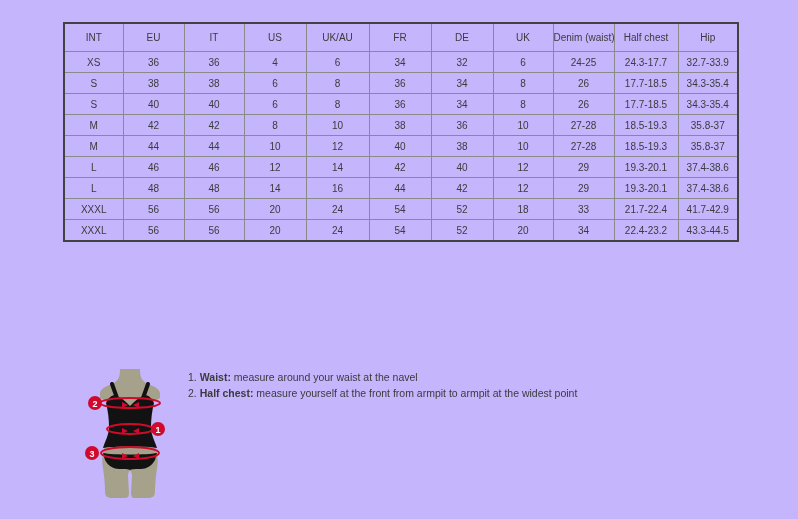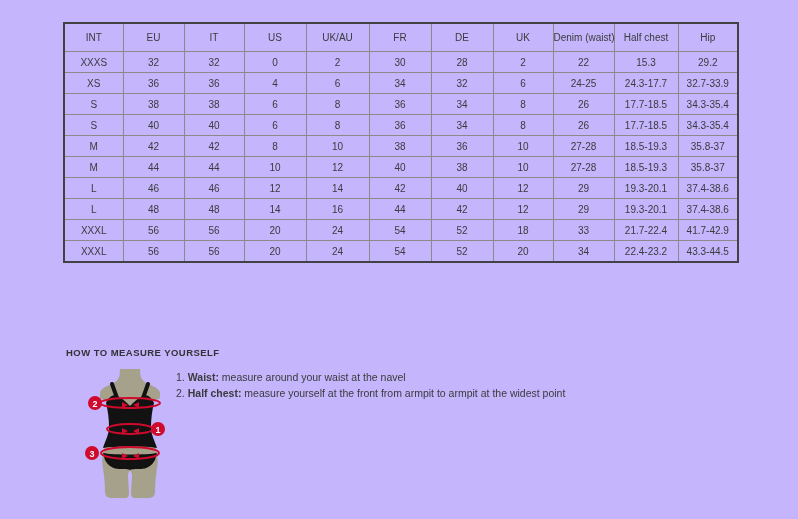--- a/index.html
+++ b/index.html
@@ -84,19 +84,6 @@
     </thead>
     <tbody>
         <tr>
-          <td>XXXS</td>
-          <td>32</td>
-          <td>32</td>
-          <td>0</td>
-          <td>2</td>
-          <td>30</td>
-          <td>28</td>
-          <td>2</td>
-          <td>22</td>
-          <td>15.3</td>
-          <td>29.2</td>
-        </tr>
-        <tr>
           <td>XS</td>
           <td>36</td>
           <td>36</td>

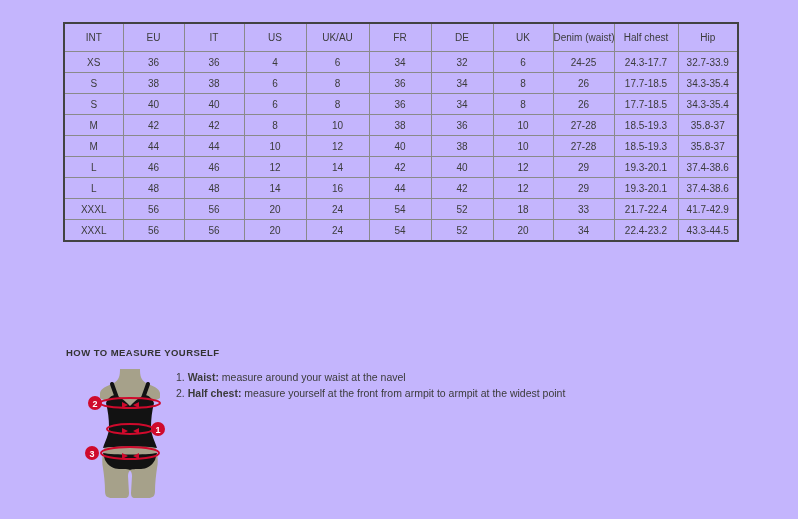--- a/index.html
+++ b/index.html
@@ -203,7 +203,6 @@
       </tbody>
   </table>
 
-  <h2 class="measure-title">HOW TO MEASURE YOURSELF</h2>
 
   <div class="figure-wrap">
     <svg width="104" height="132" viewBox="0 0 104 132" xmlns="http://www.w3.org/2000/svg">

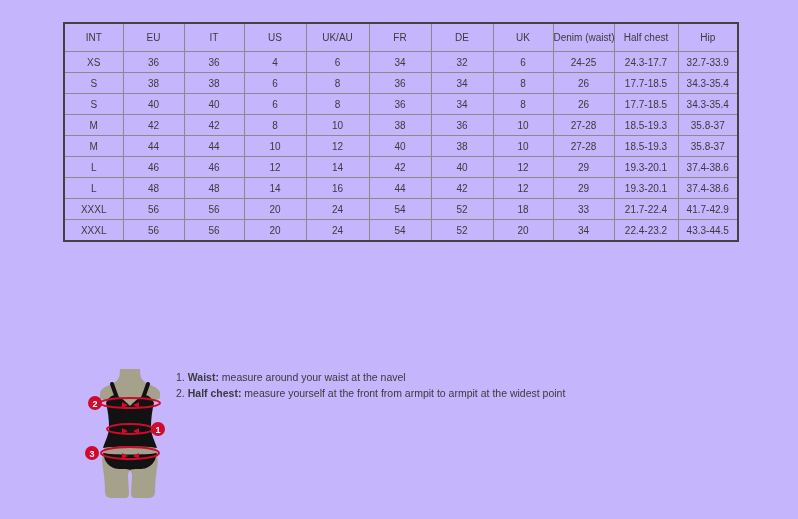--- a/index.html
+++ b/index.html
@@ -41,7 +41,7 @@
   }
   .figure-wrap{position:absolute;left:78px;top:369px;width:104px;height:132px;}
   ol.measure-steps{
-    position:absolute;left:176px;top:372px;margin:0;padding:0;
+    position:absolute;left:188px;top:372px;margin:0;padding:0;
     list-style:none;font-size:10.5px;color:var(--text);
   }
   ol.measure-steps li{line-height:11px;margin-bottom:4.5px;white-space:nowrap;}

